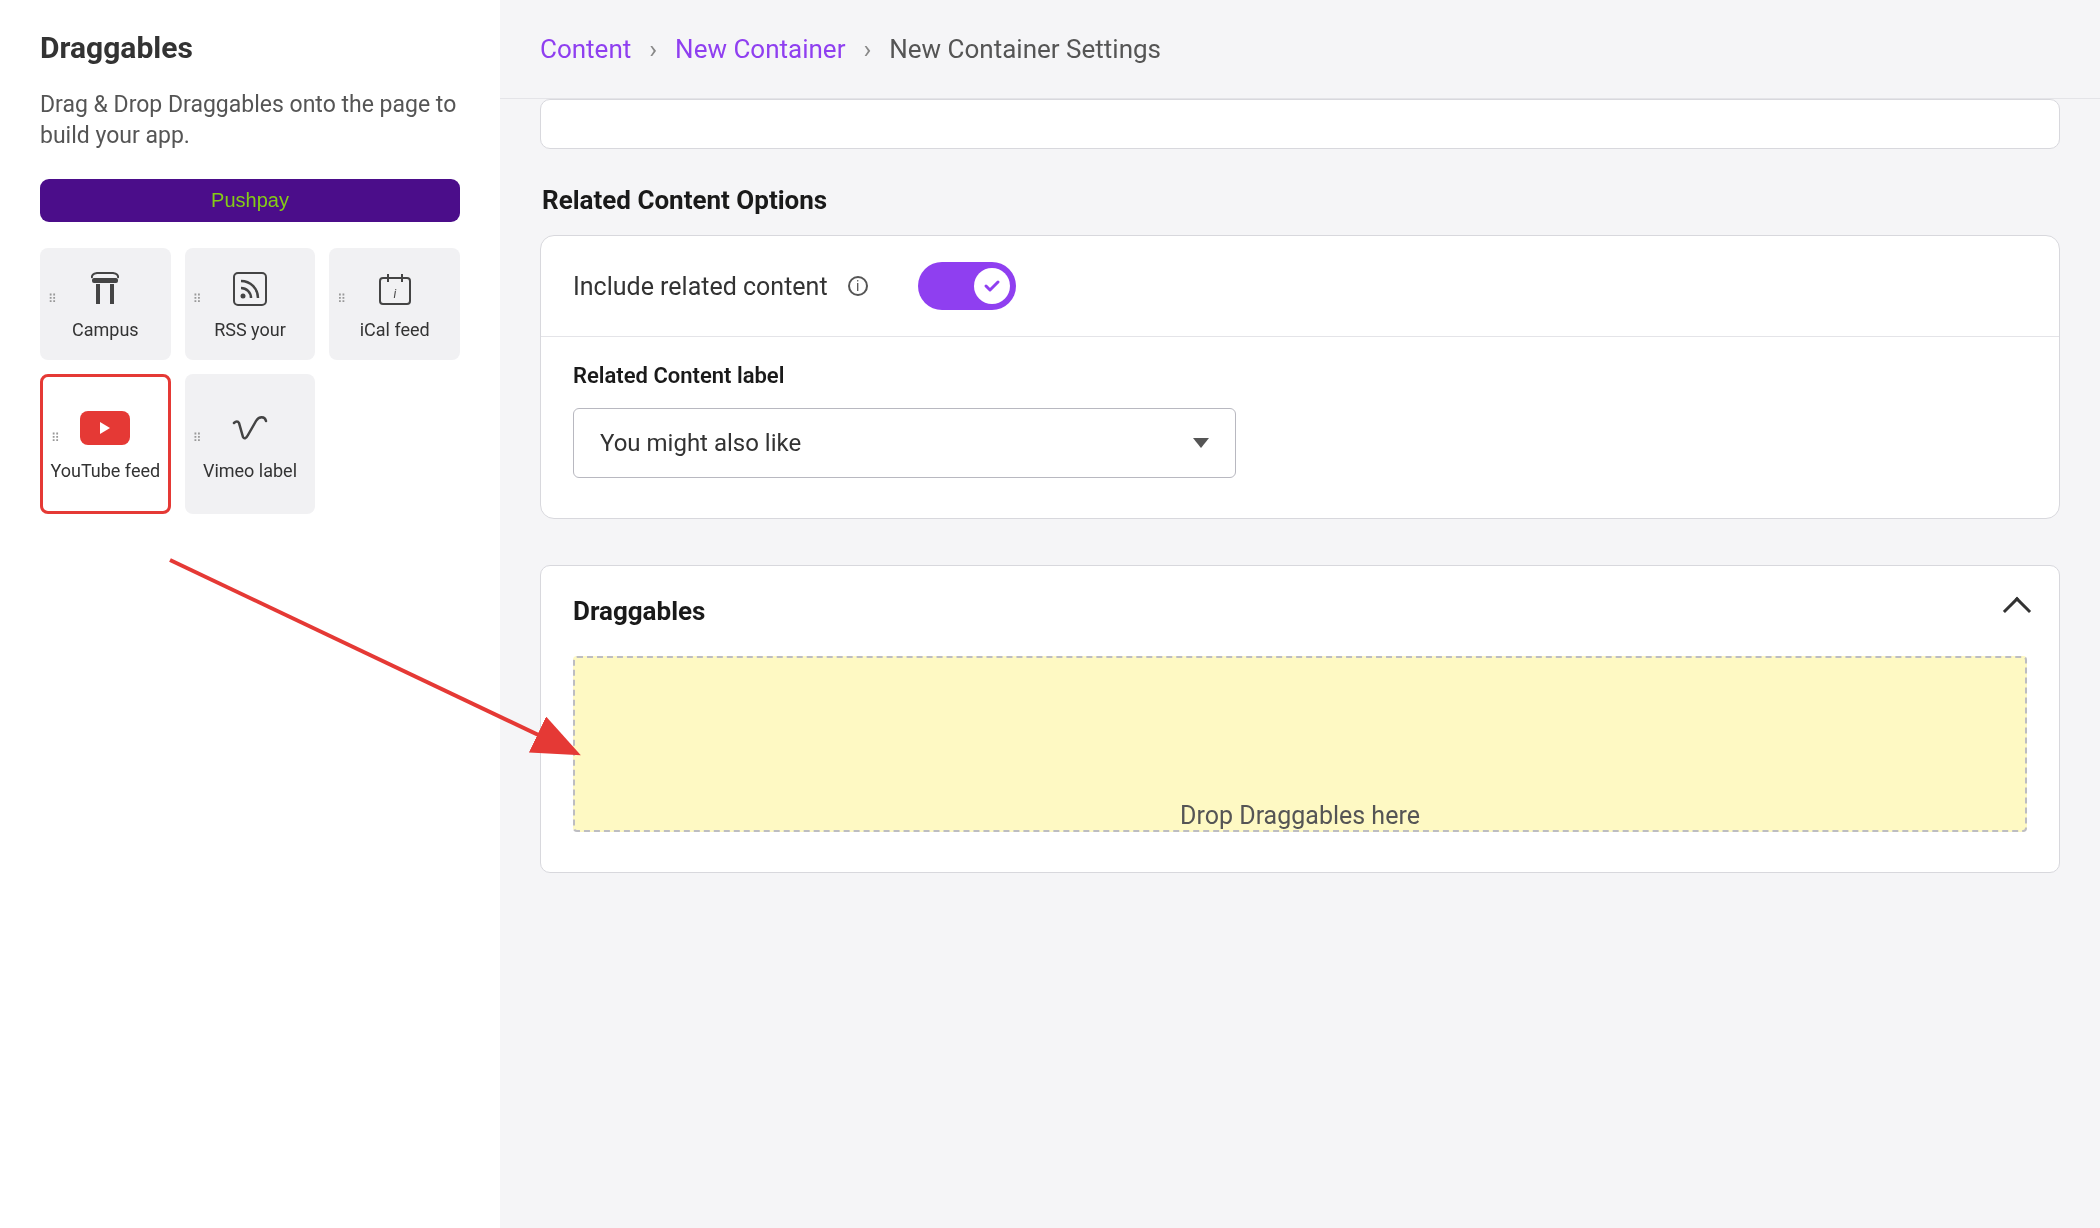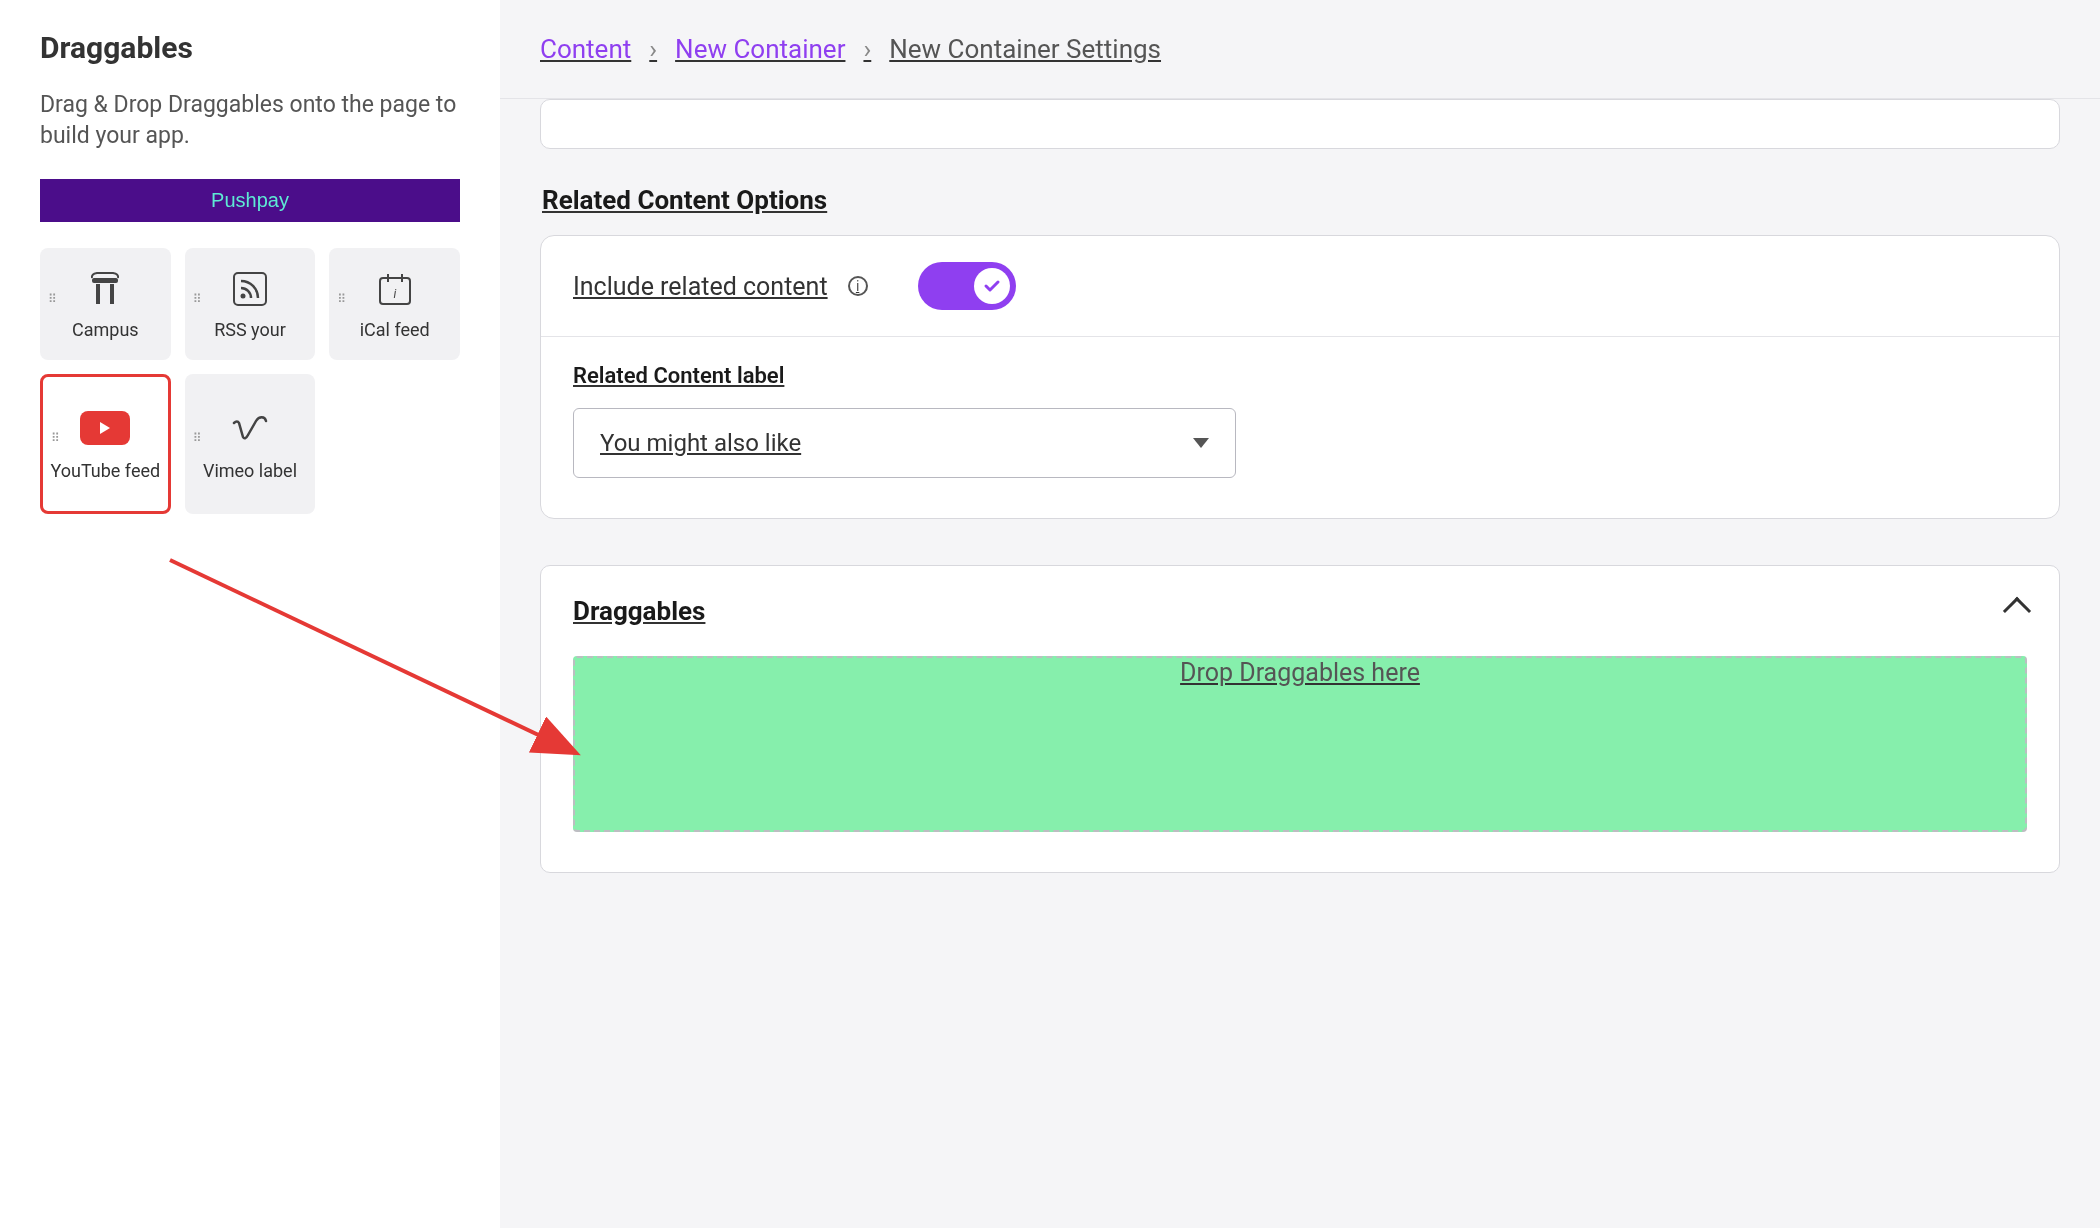--- a/index.html
+++ b/index.html
@@ -104,7 +104,6 @@
     background: #f5f5f7;
     display: flex;
     flex-direction: column;
-    text-decoration: underline;
   }
   .breadcrumb {
     background: #f5f5f7;

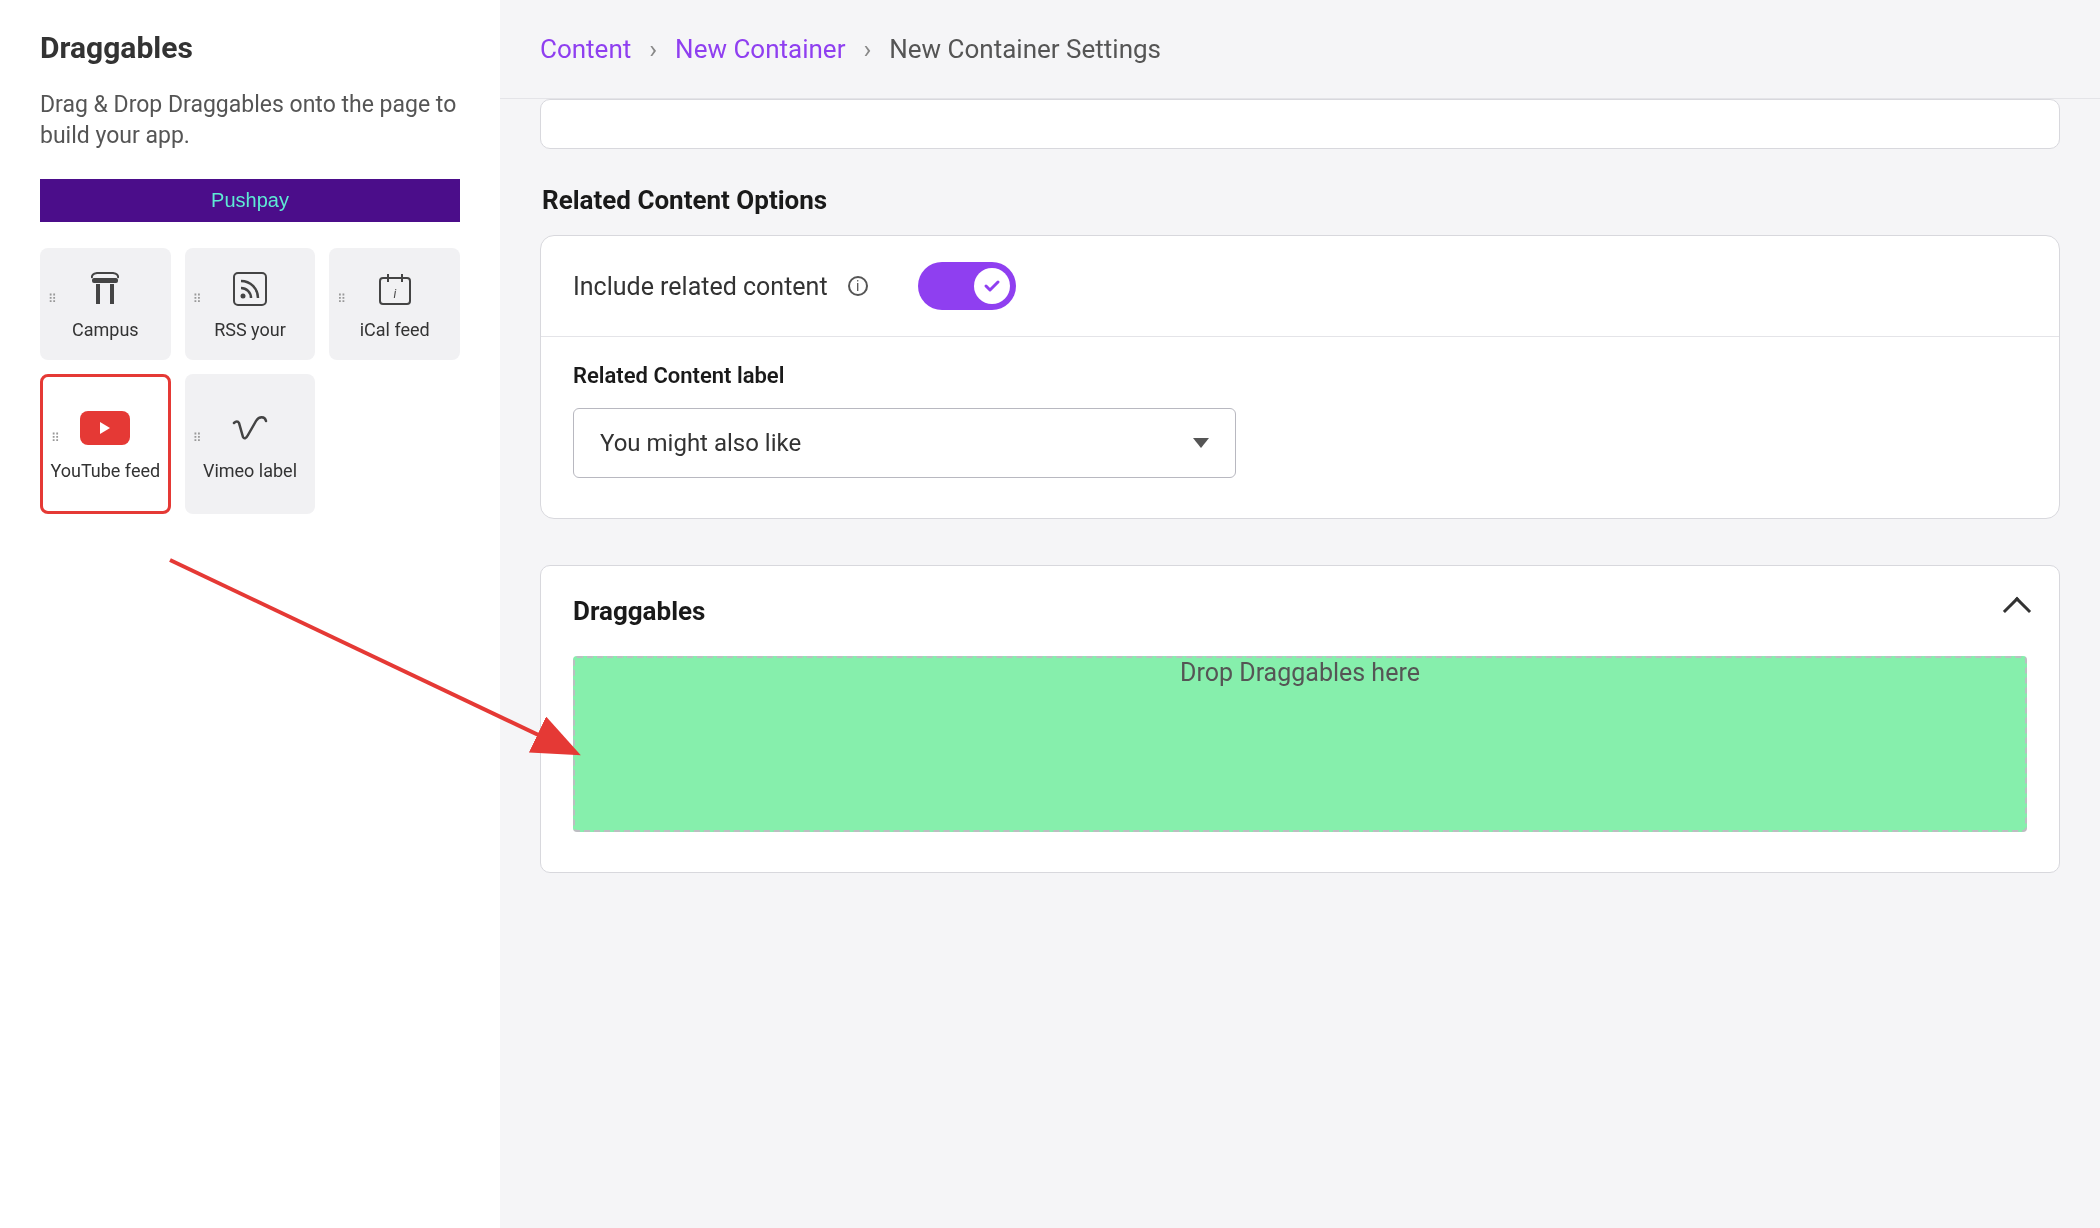--- a/index.html
+++ b/index.html
@@ -34,9 +34,9 @@
   .pushpay-btn {
     width: 100%;
     background: #4b0d8a;
-    color: #5eead4;
+    color: #84cc16;
     border: none;
-    border-radius: 0;
+    border-radius: 9px;
     padding: 10px 0;
     font-size: 20px;
     font-weight: 500;

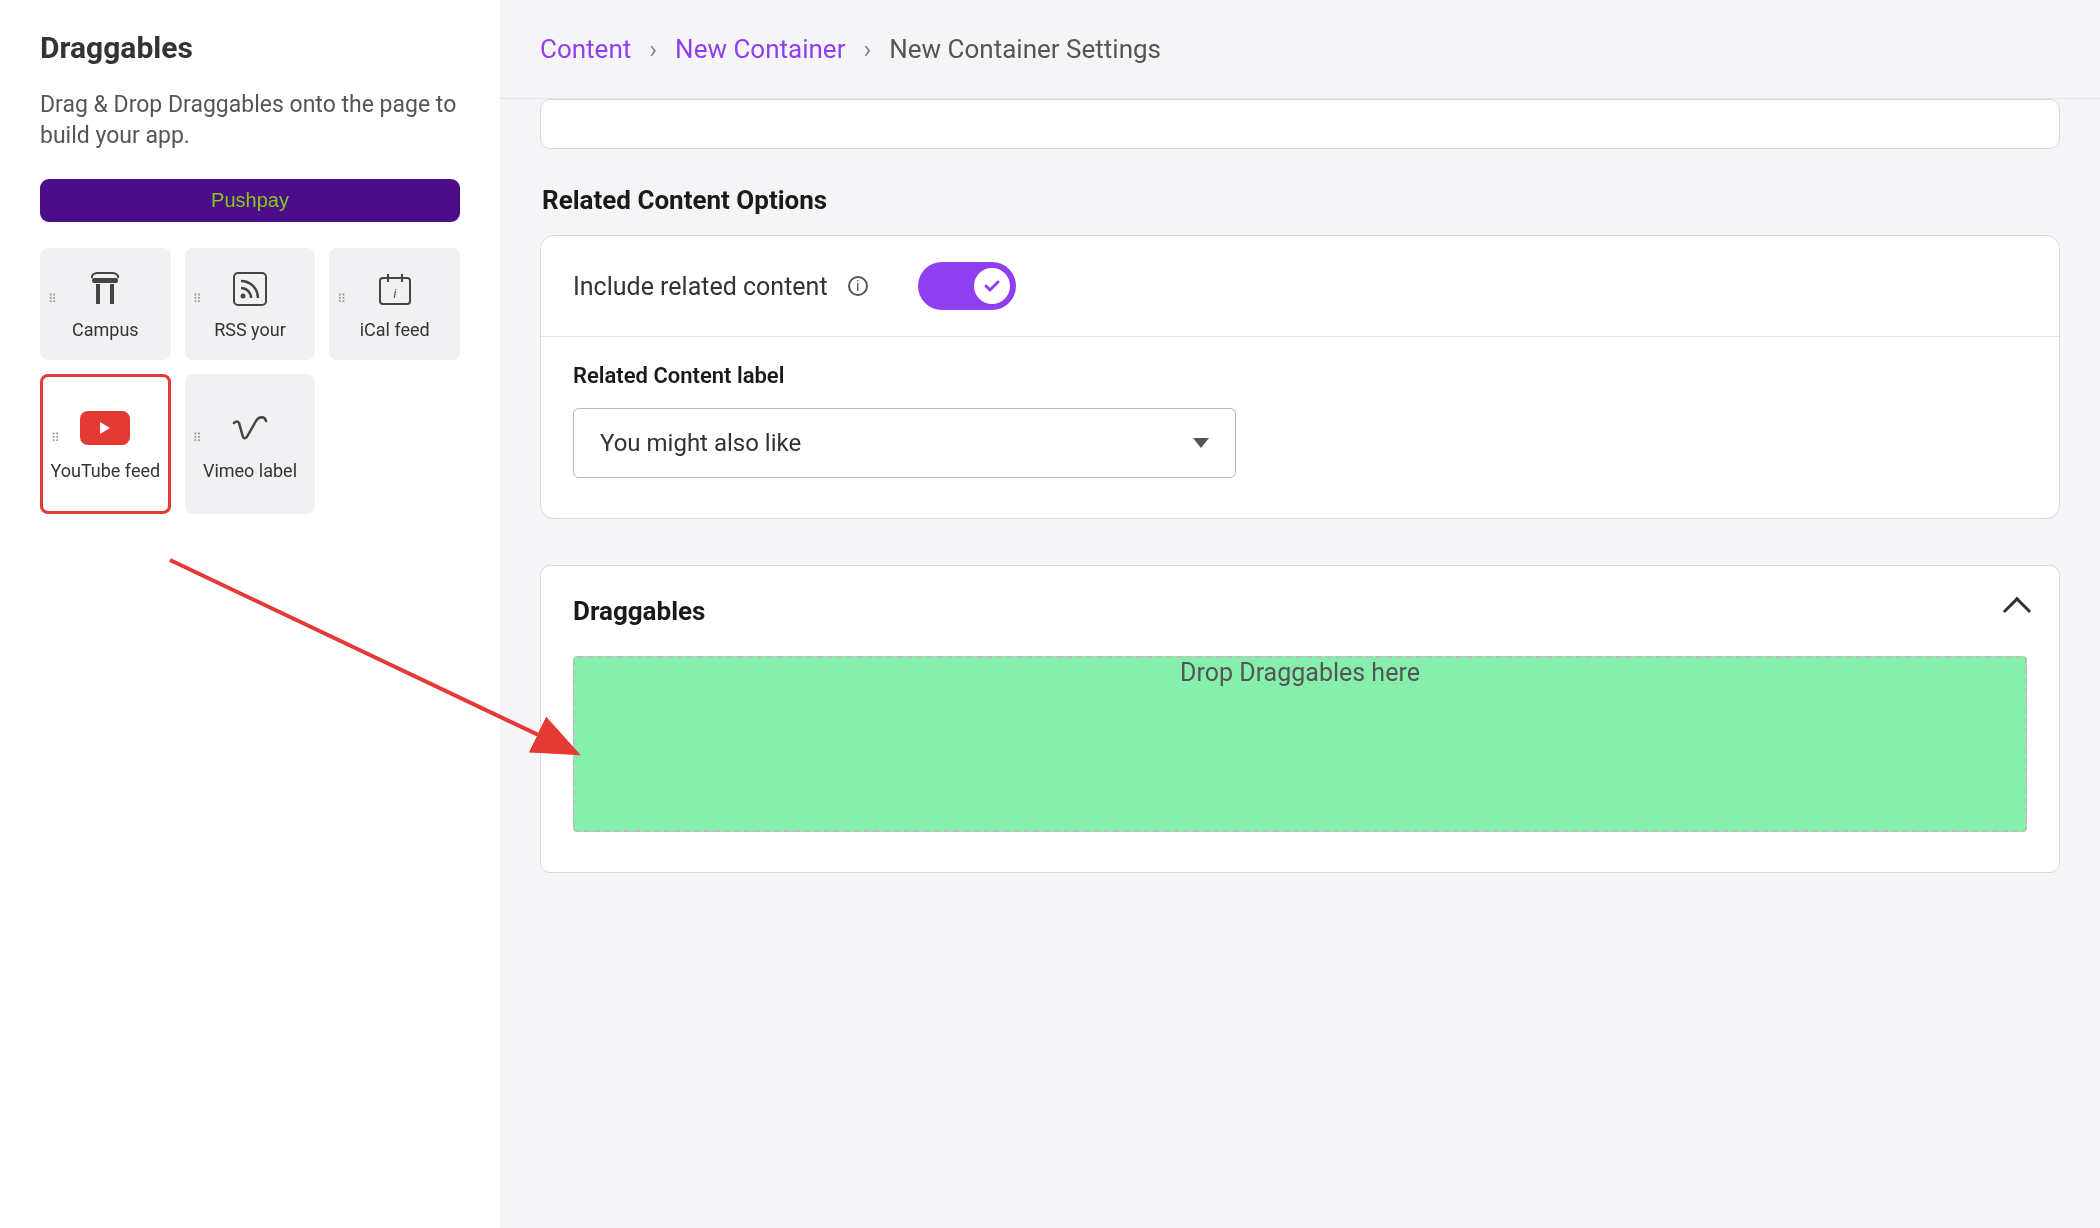--- a/index.html
+++ b/index.html
@@ -239,11 +239,11 @@
   }
   .dropzone {
     border: 2px dashed #bdbdc2;
-    background: #86efac;
+    background: #fef9c3;
     border-radius: 4px;
     height: 176px;
     display: flex;
-    align-items: flex-start;
+    align-items: flex-end;
     justify-content: center;
     font-size: 25px;
     color: #555;

